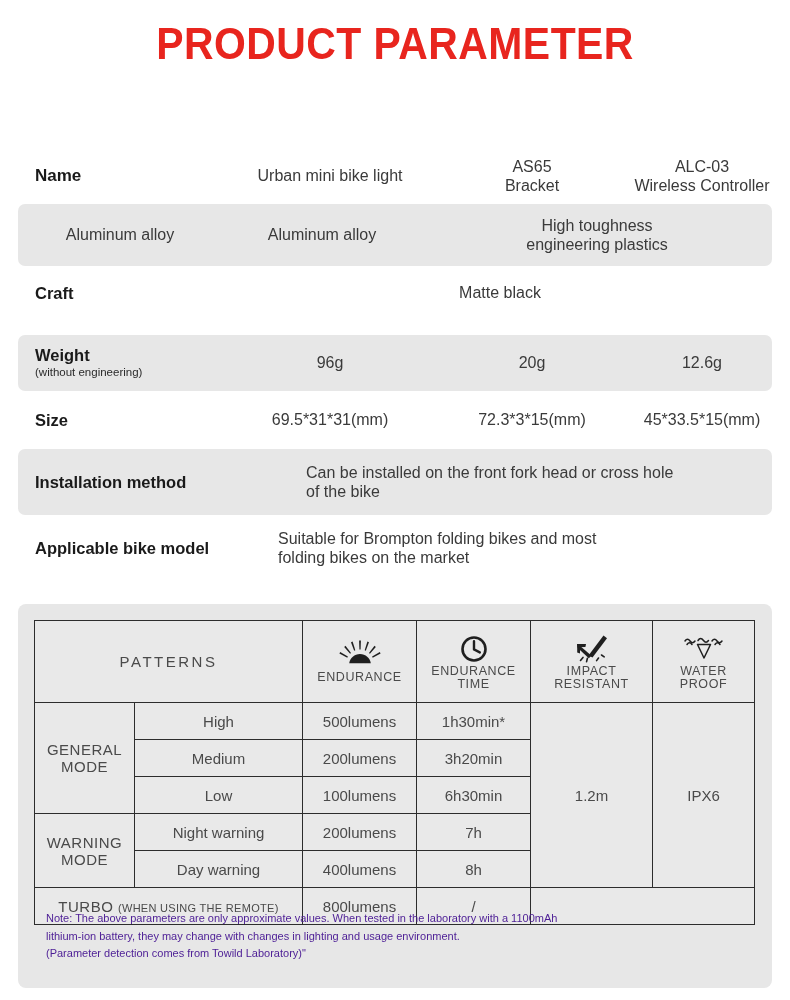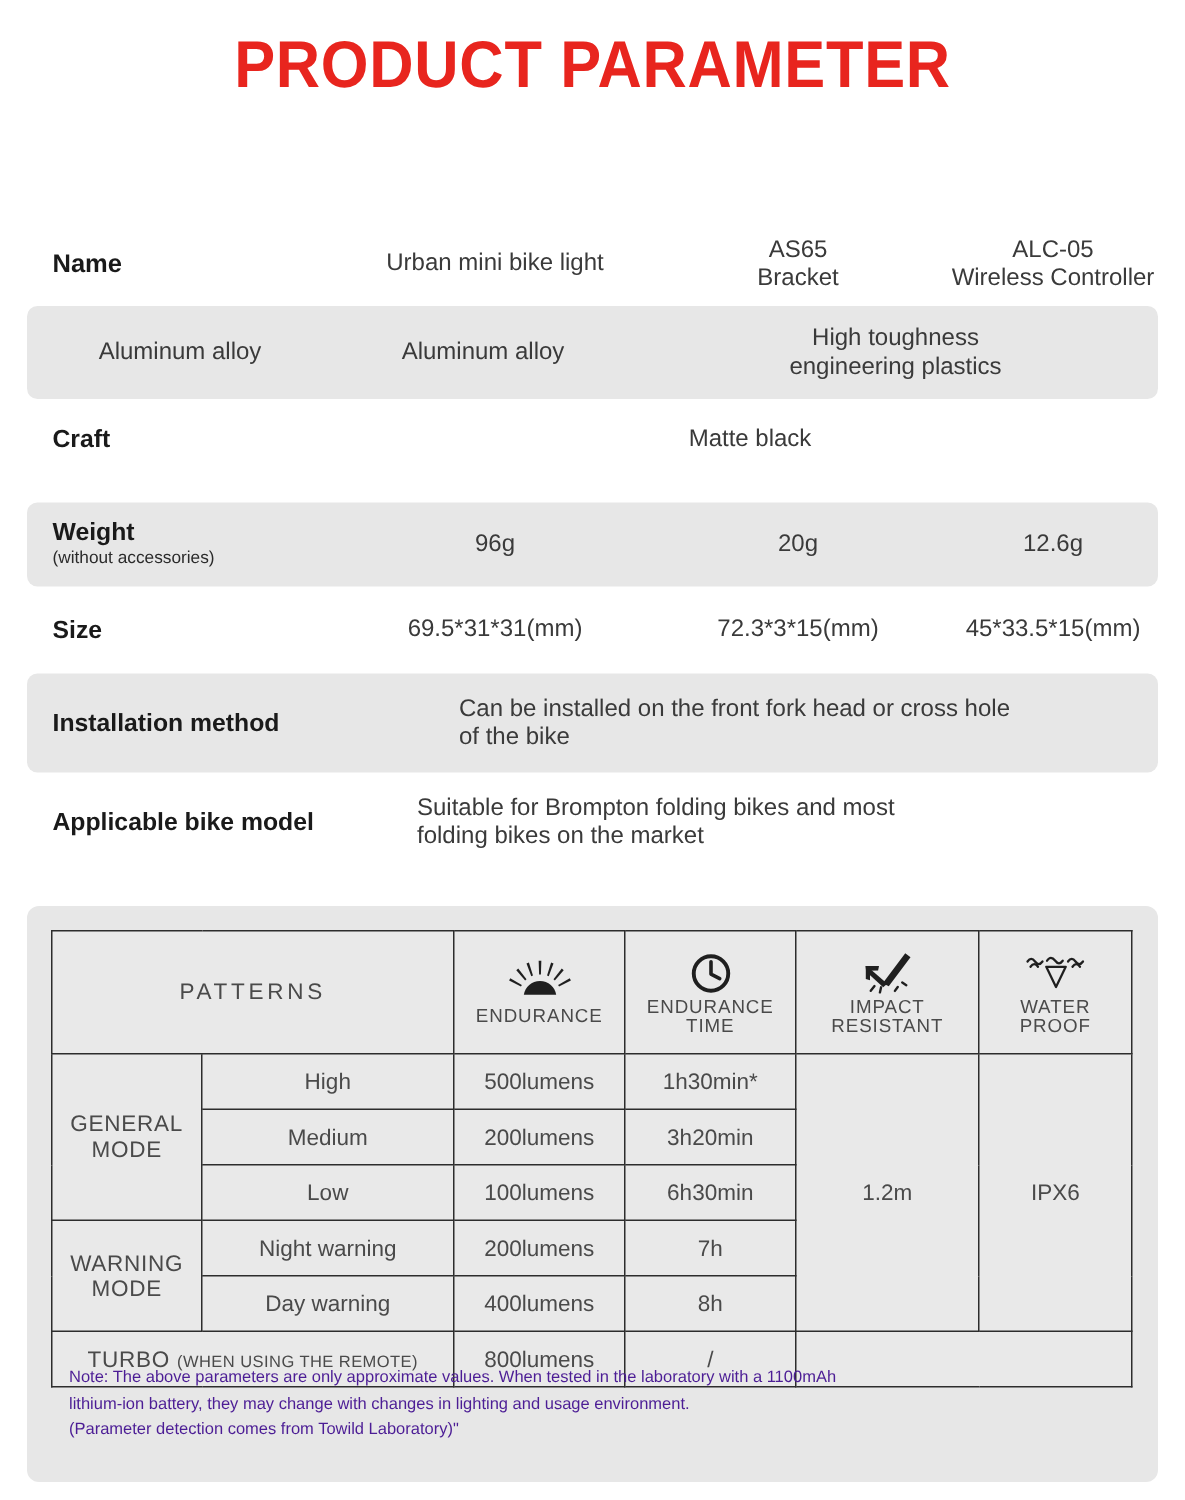--- a/index.html
+++ b/index.html
@@ -198,7 +198,7 @@
         <div>Bracket</div>
       </div>
       <div class="cell full">
-        <div>ALC-05</div>
+        <div>ALC-03</div>
         <div>Wireless Controller</div>
       </div>
     </div>

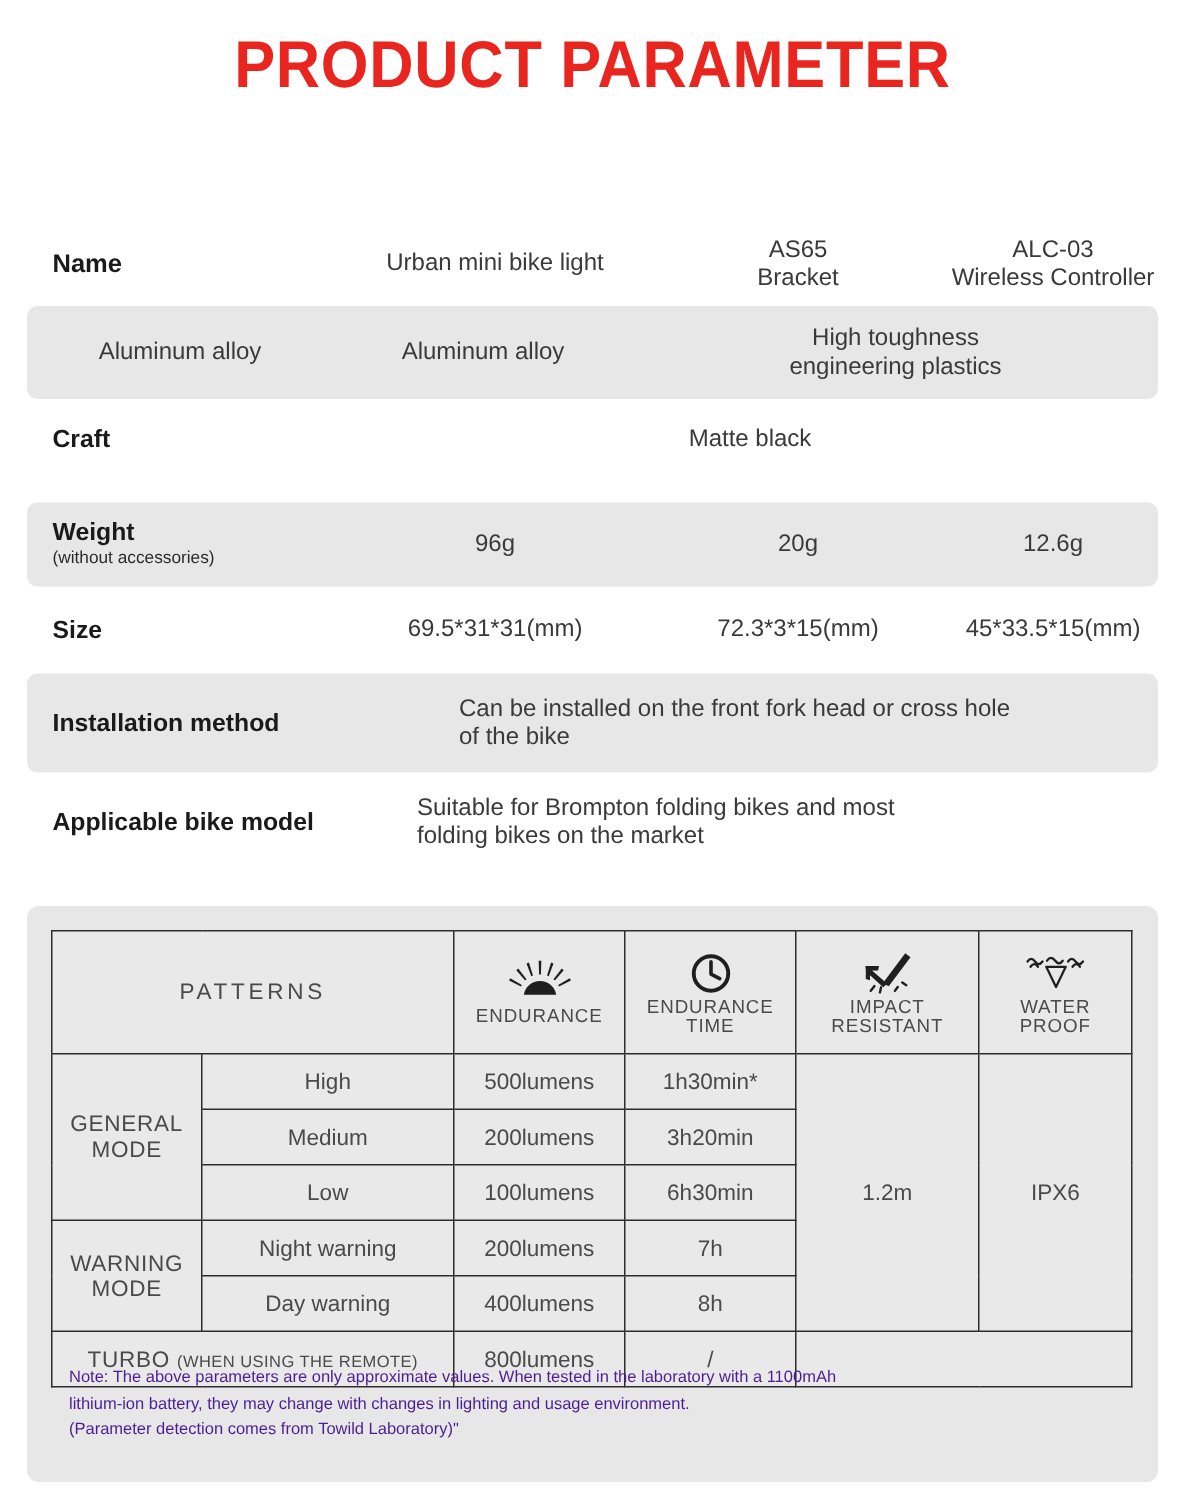--- a/index.html
+++ b/index.html
@@ -225,7 +225,7 @@
   <div class="spec-row band r-weight">
     <div class="spec-label">
       <span>Weight</span>
-      <span class="sub">(without accessories)</span>
+      <span class="sub">(without engineering)</span>
     </div>
     <div class="cells">
       <div class="cell c1">96g</div>

